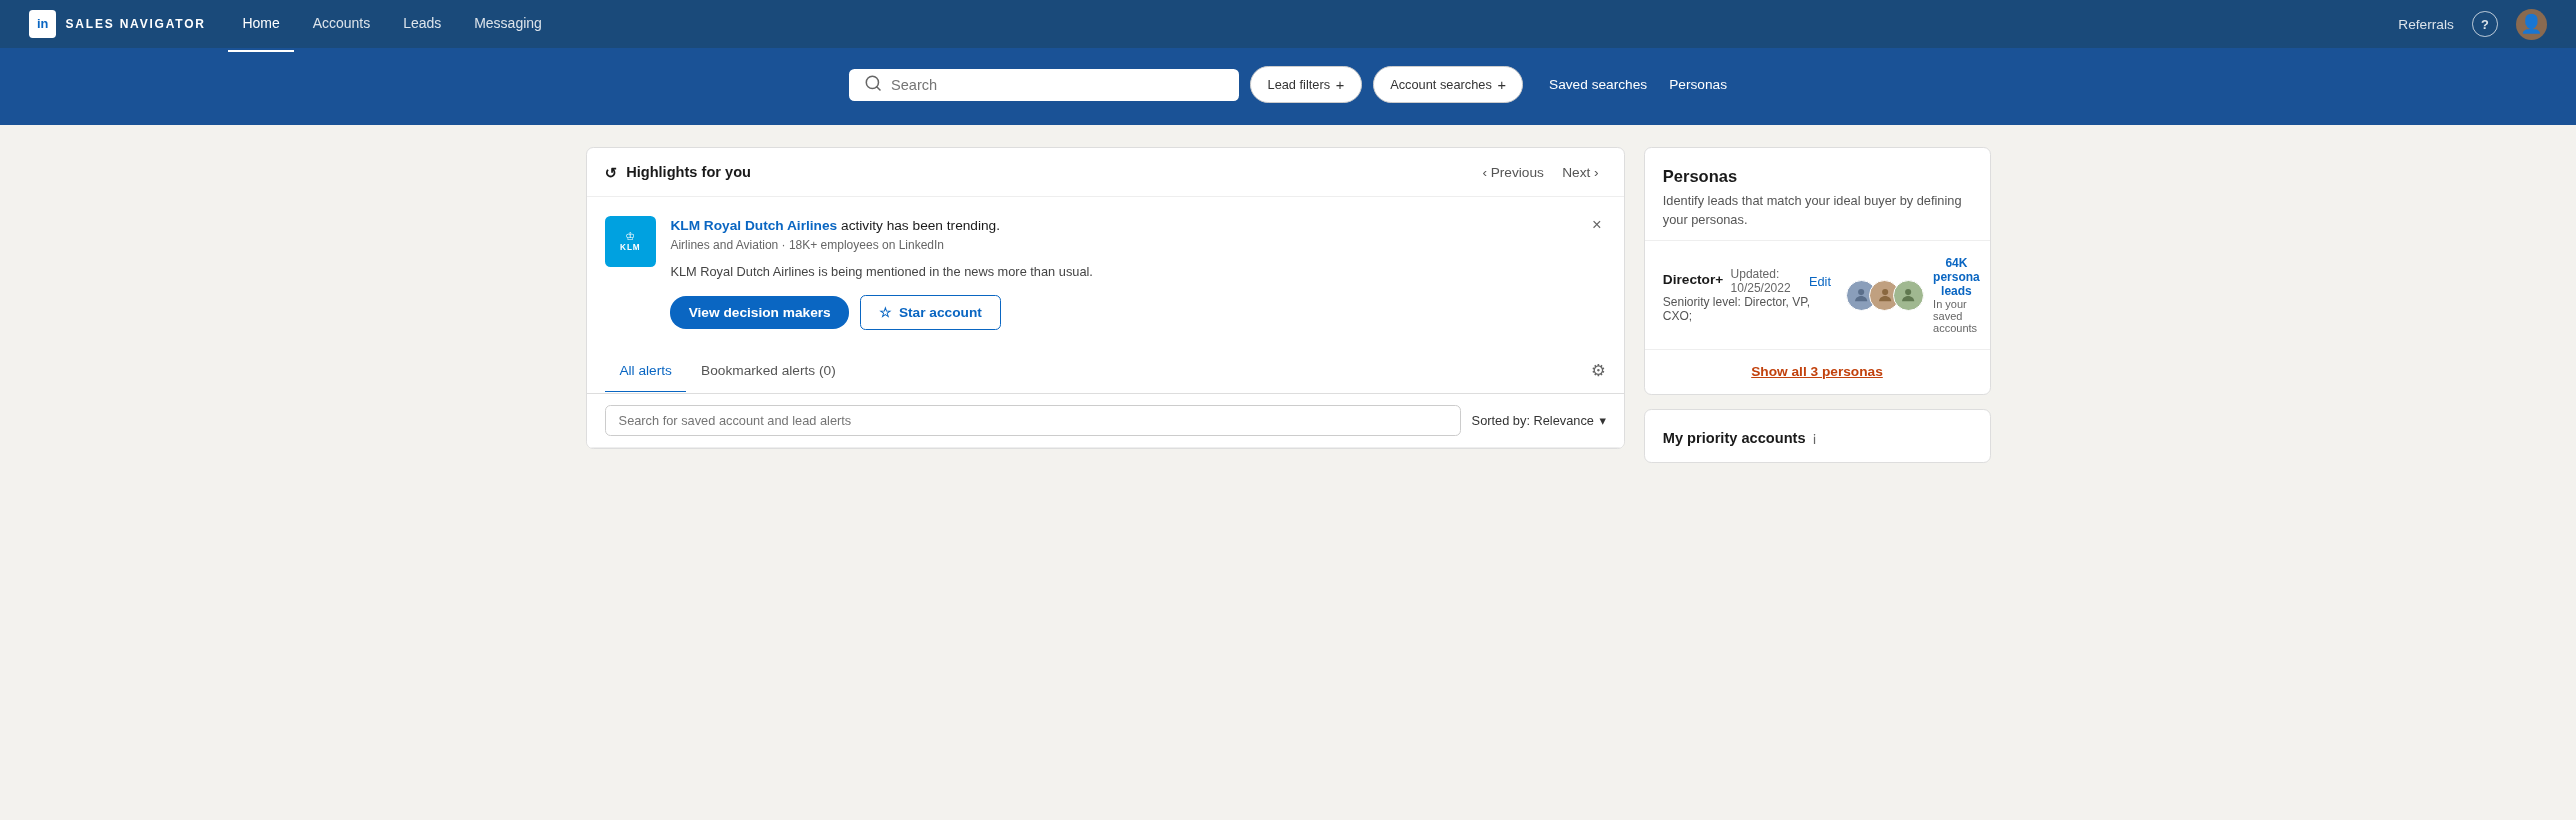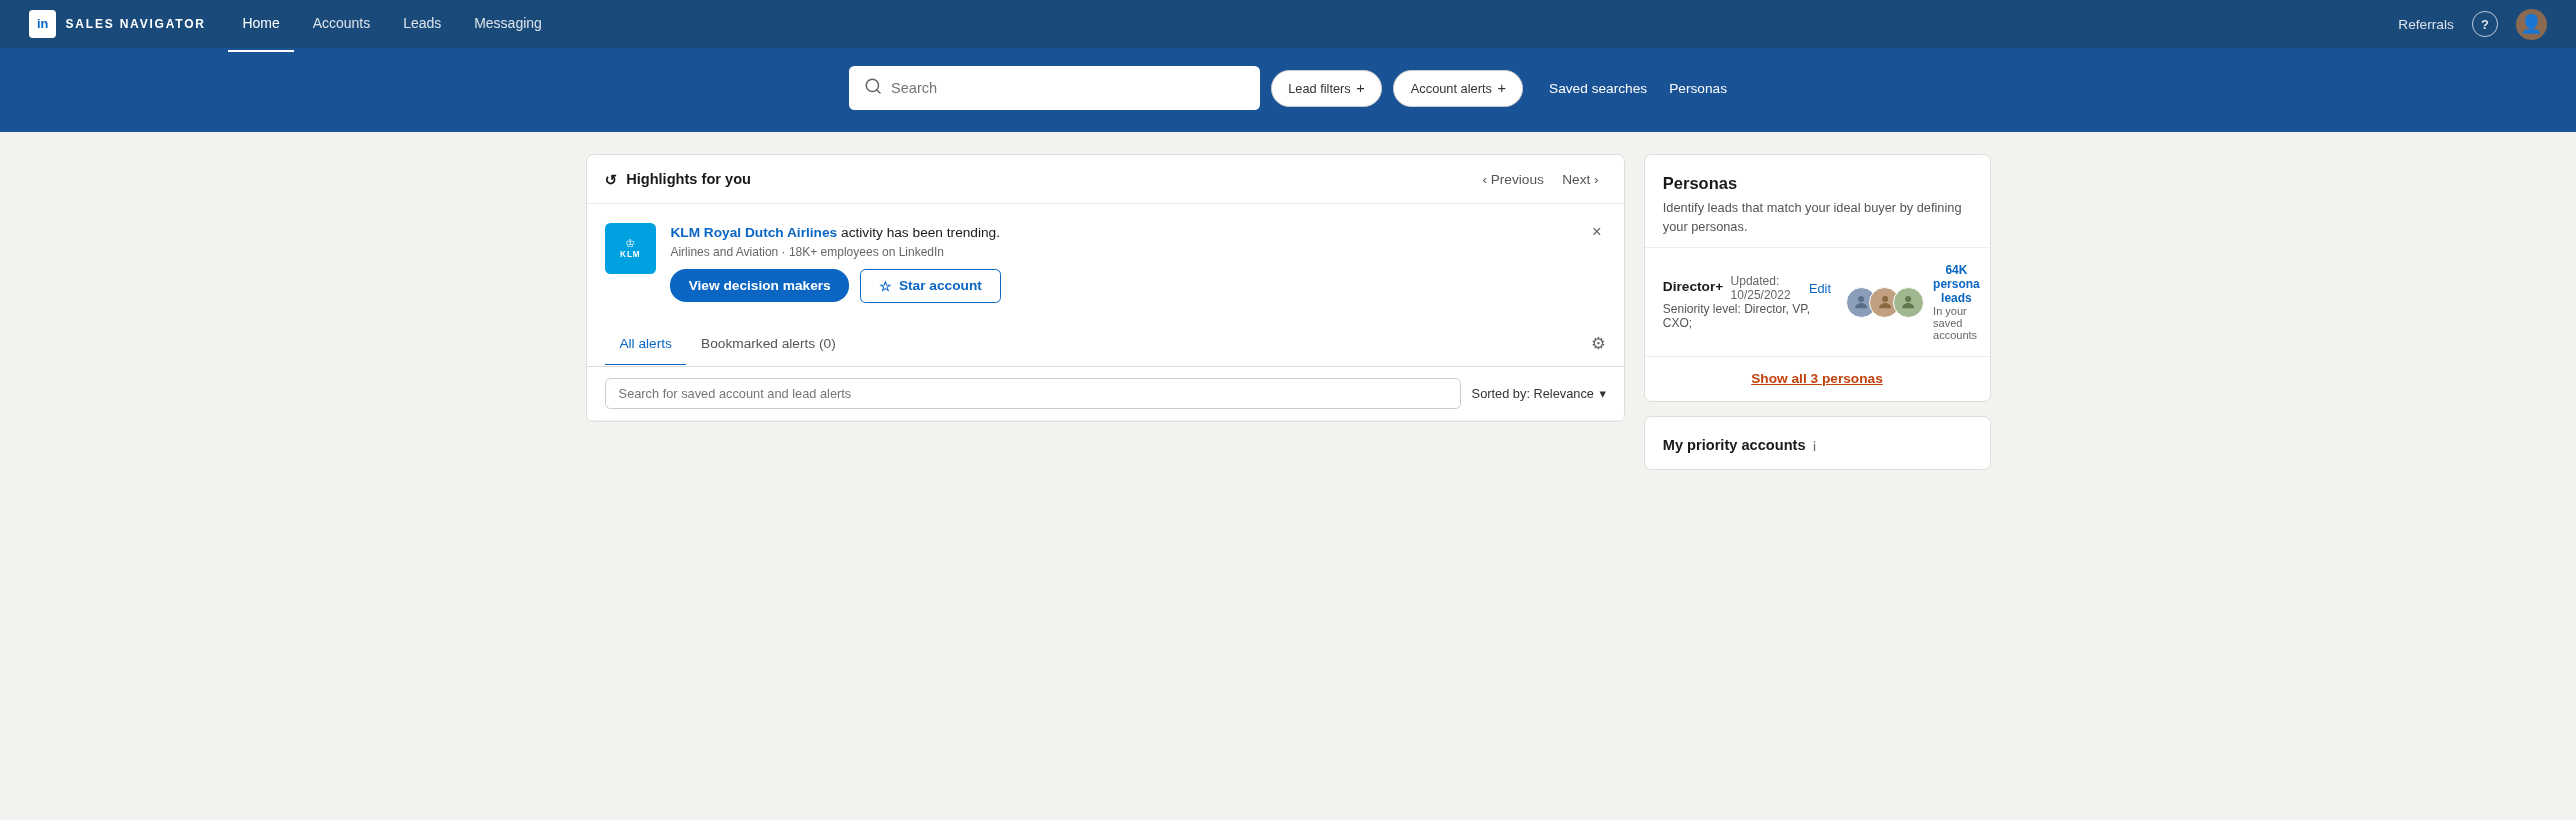--- a/index.html
+++ b/index.html
@@ -119,7 +119,7 @@
       display: flex;
       align-items: center;
       padding: 0 14.6px;
-      height: 44px;
+      height: 32px;
       gap: 9.1px;
     }
     .search-icon-svg {

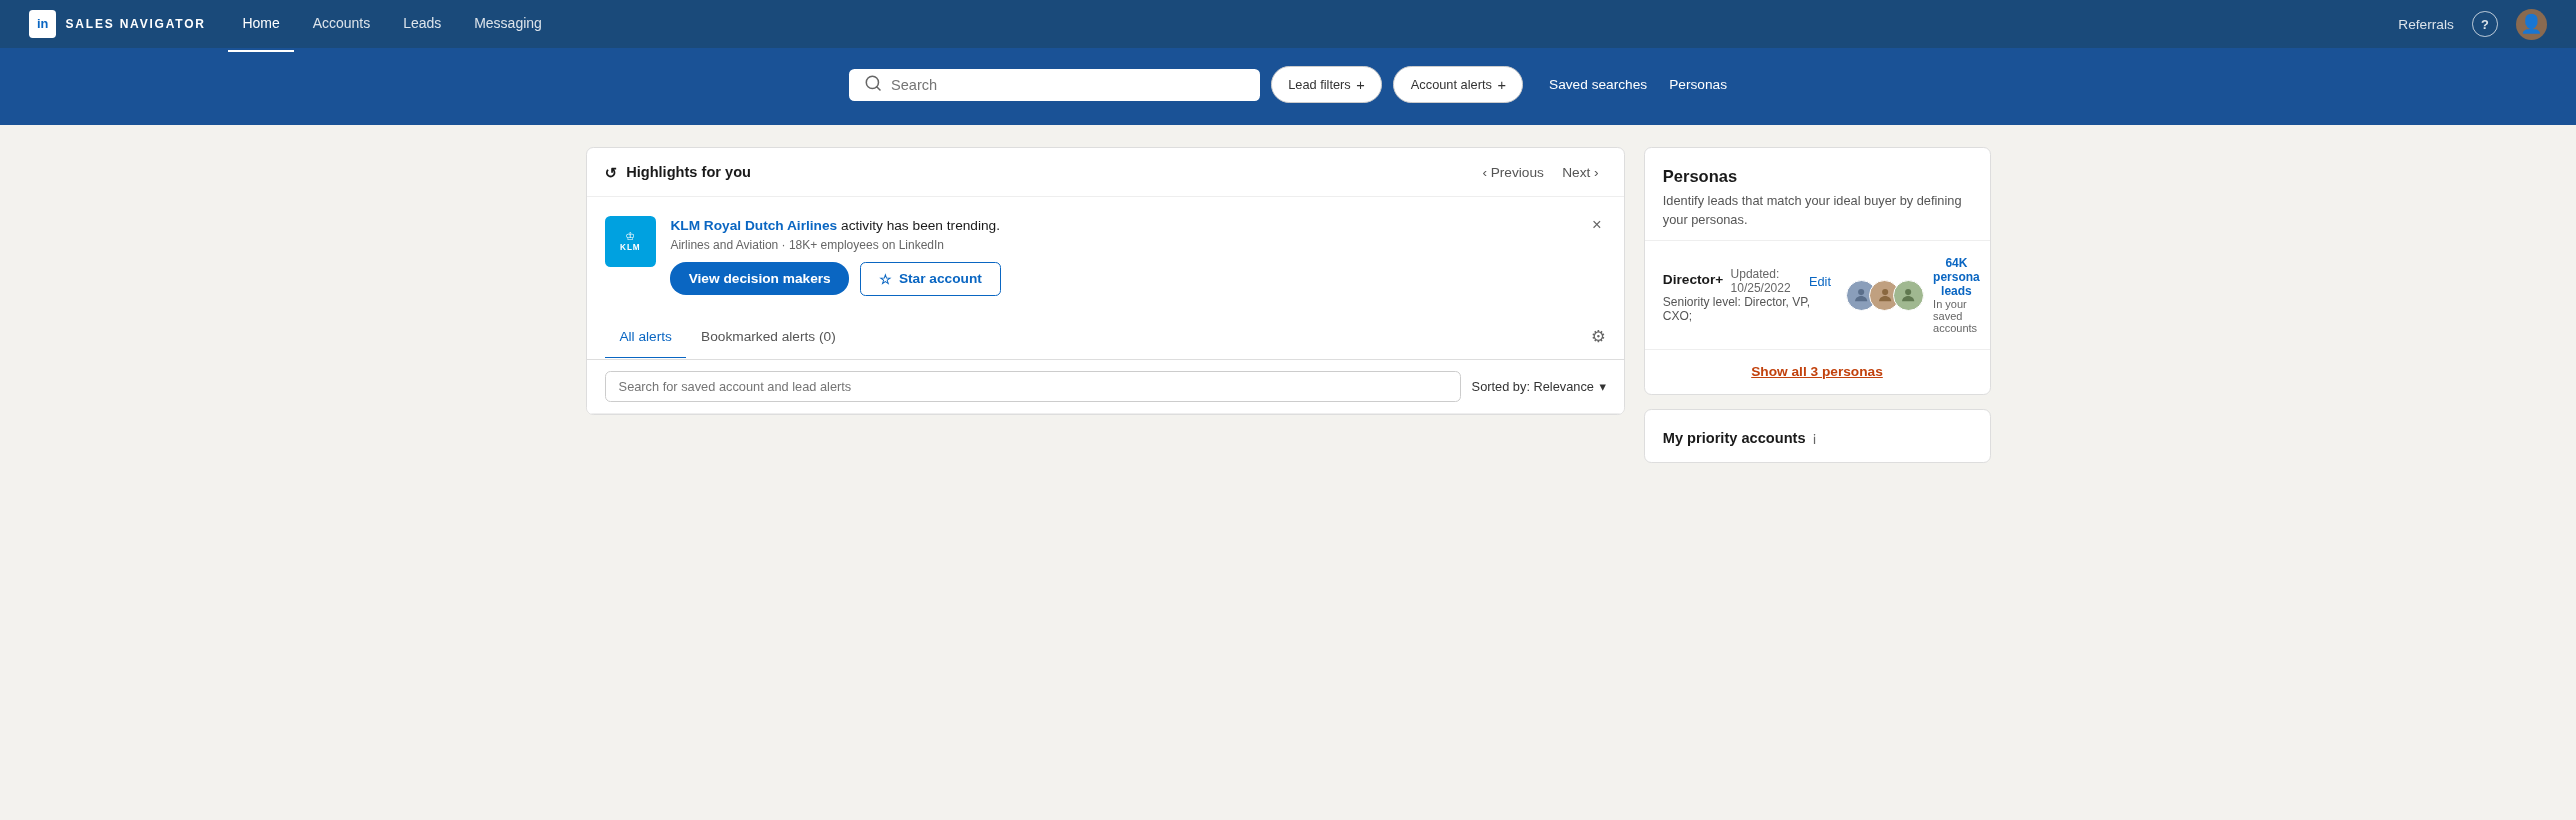--- a/index.html
+++ b/index.html
@@ -553,7 +553,7 @@
       <span style="font-size:14.6px;font-weight:300;">+</span>
     </button>
     <button class="filter-btn">
-      <span>Account alerts</span>
+      <span>Account searches</span>
       <span style="font-size:14.6px;font-weight:300;">+</span>
     </button>
     <div class="search-links">

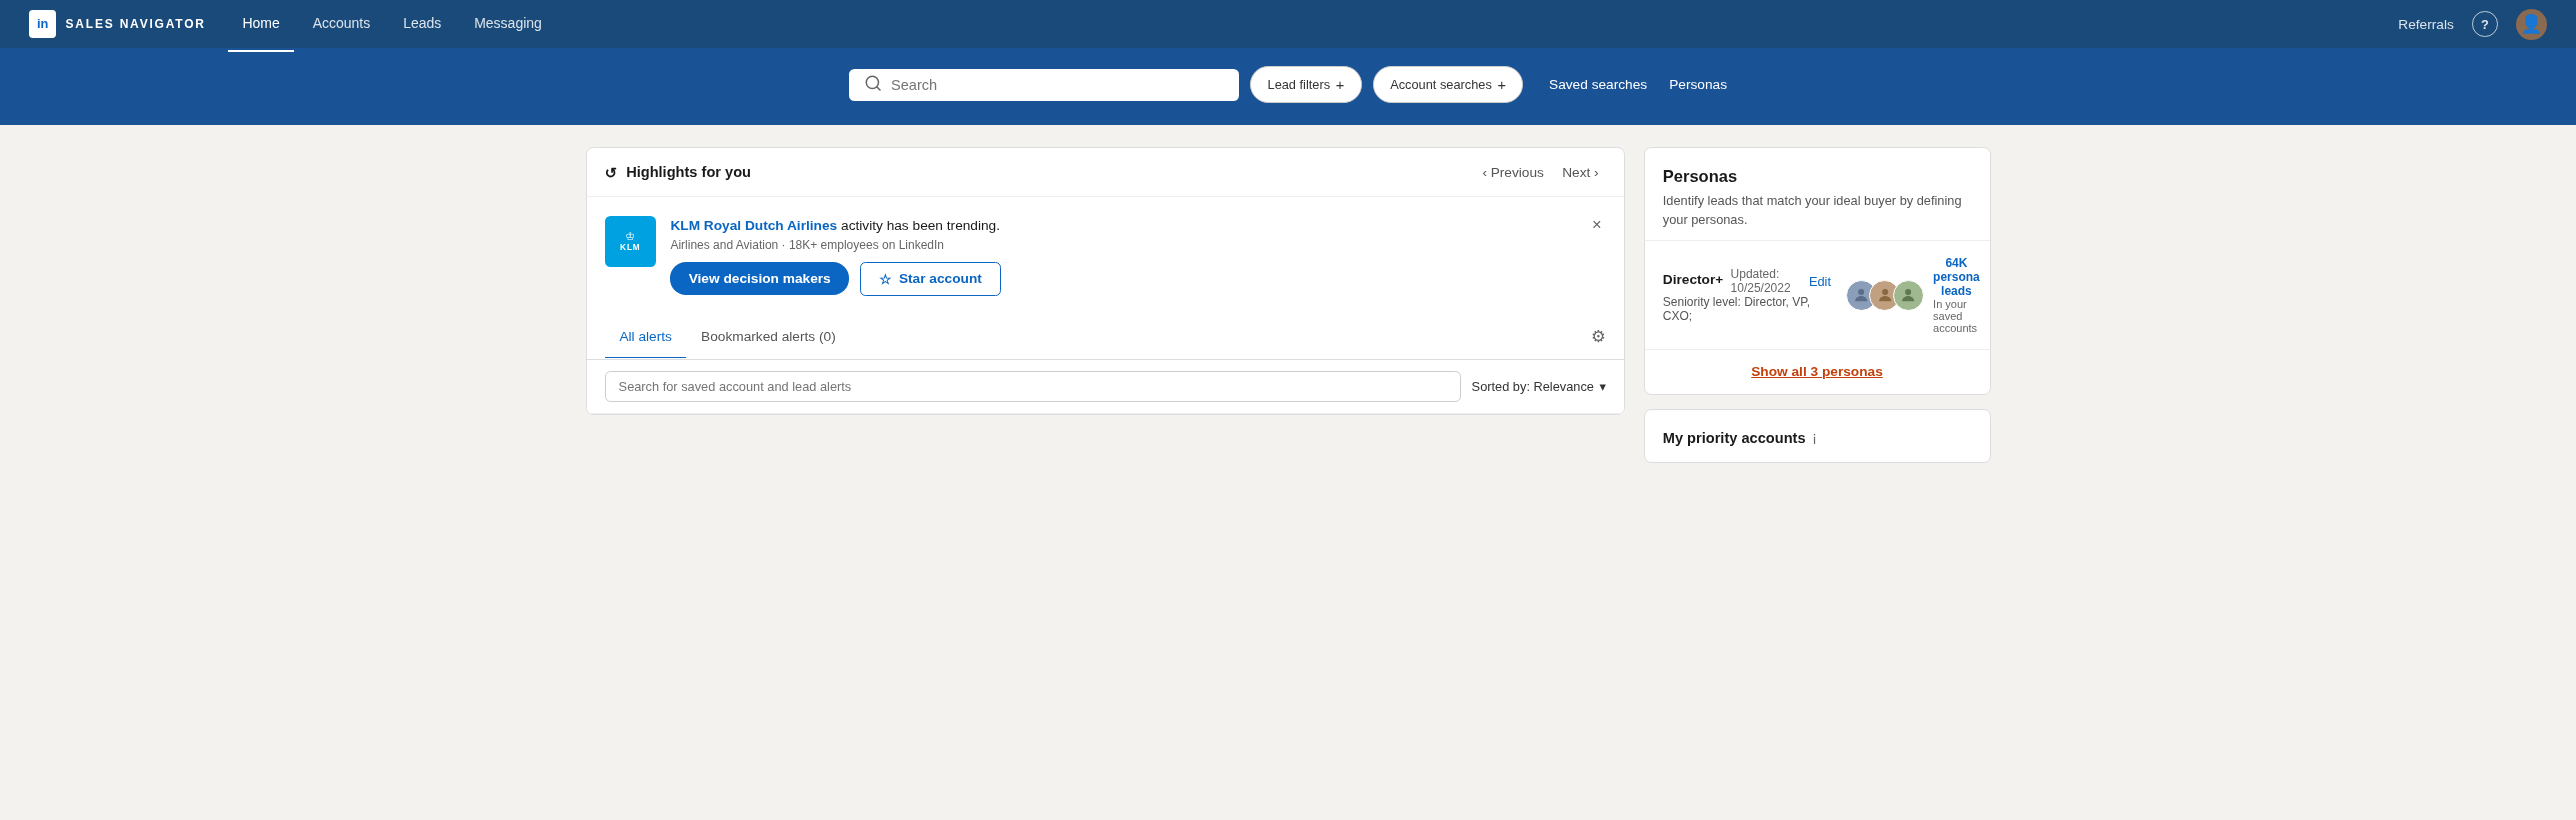--- a/index.html
+++ b/index.html
@@ -600,6 +600,7 @@
               <span> activity has been trending.</span>
             </div>
             <div class="highlight-meta">Airlines and Aviation · 18K+ employees on LinkedIn</div>
+            <div class="highlight-desc">KLM Royal Dutch Airlines is being mentioned in the news more than usual.</div>
             <div class="highlight-actions">
               <button class="btn-primary">View decision makers</button>
               <button class="btn-secondary">

